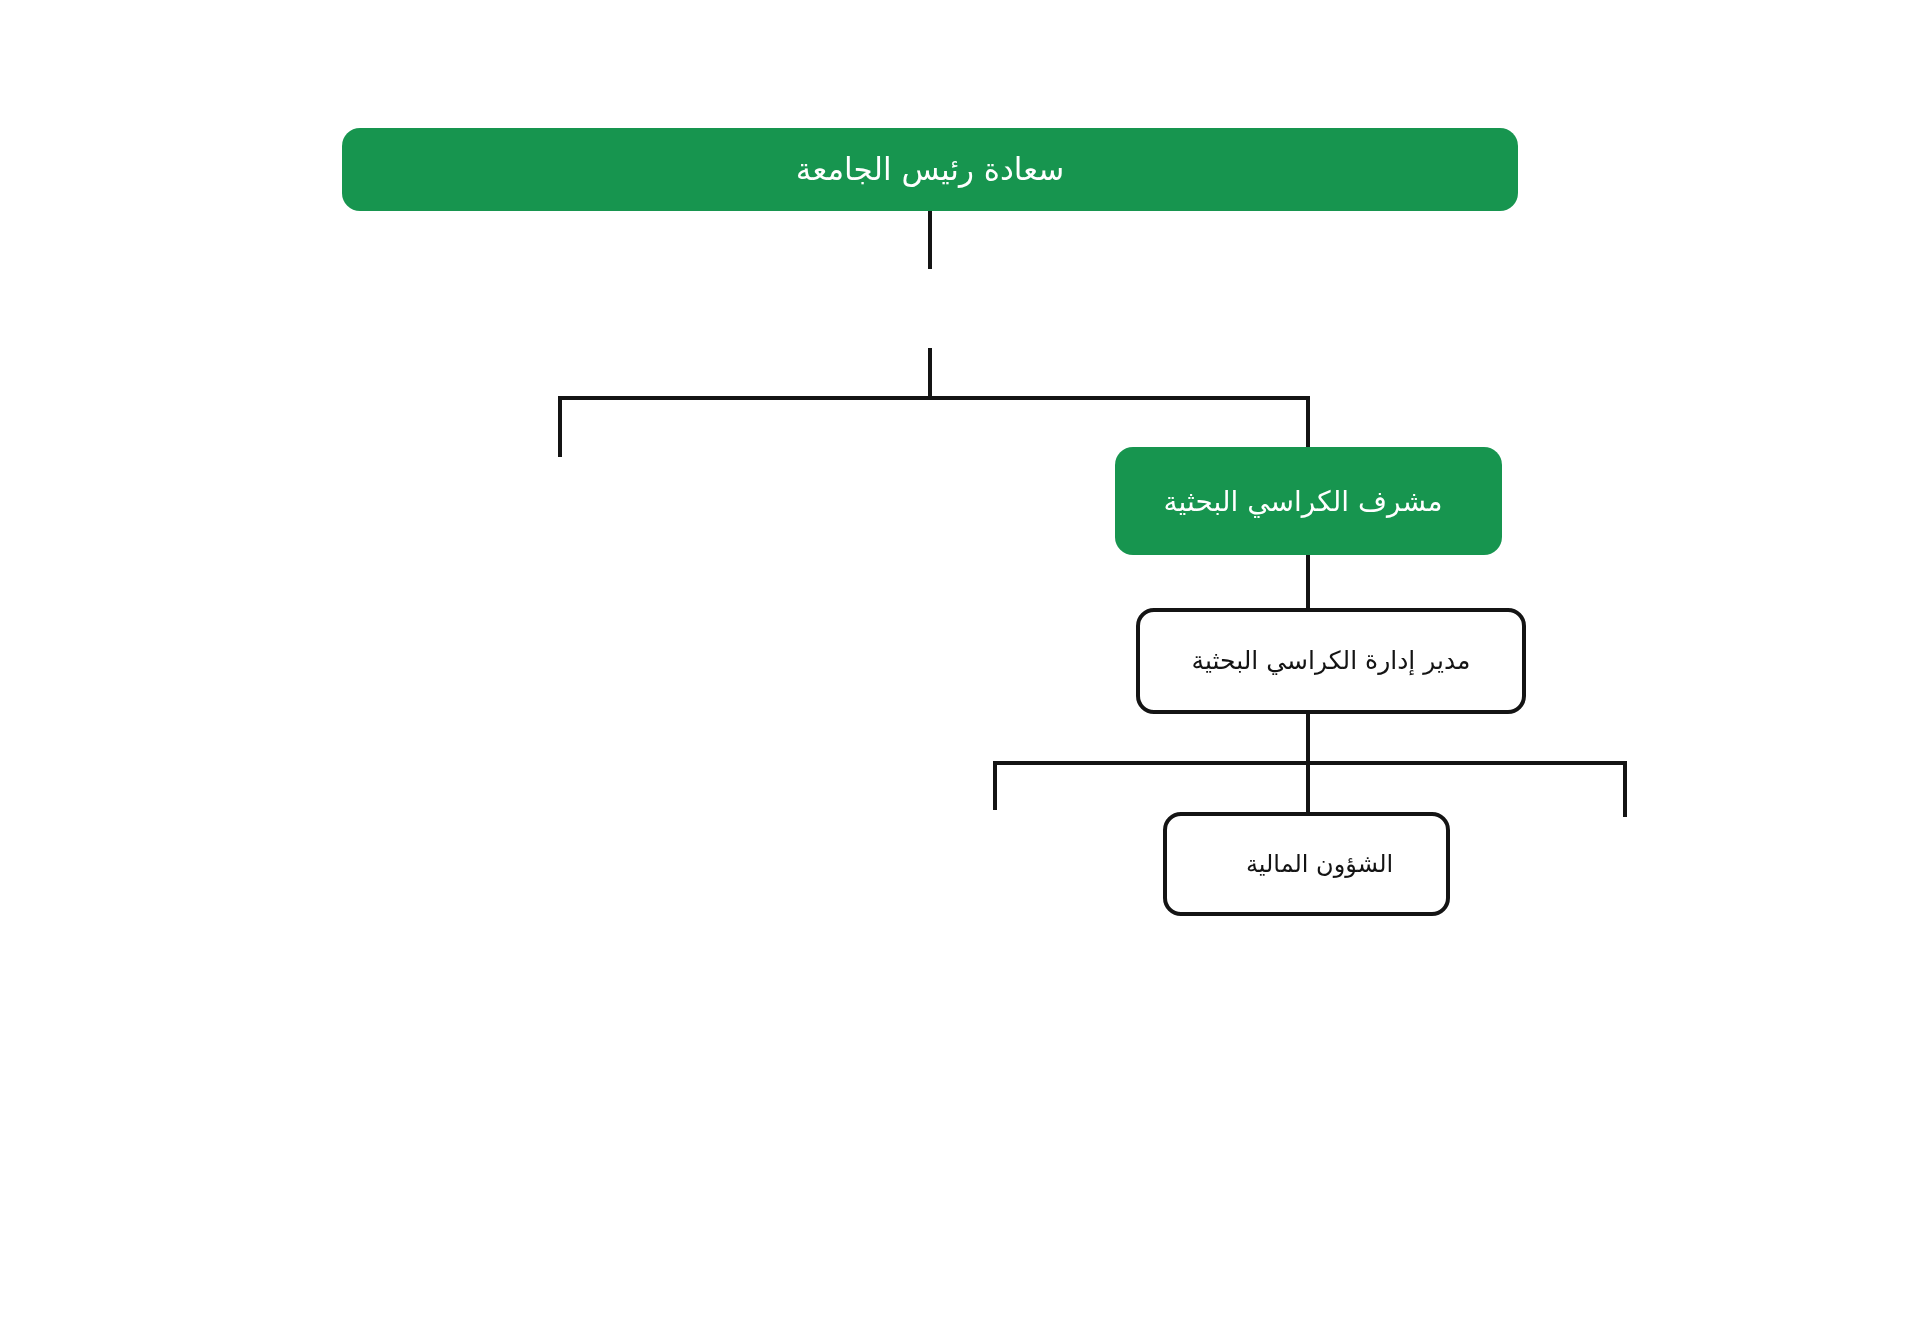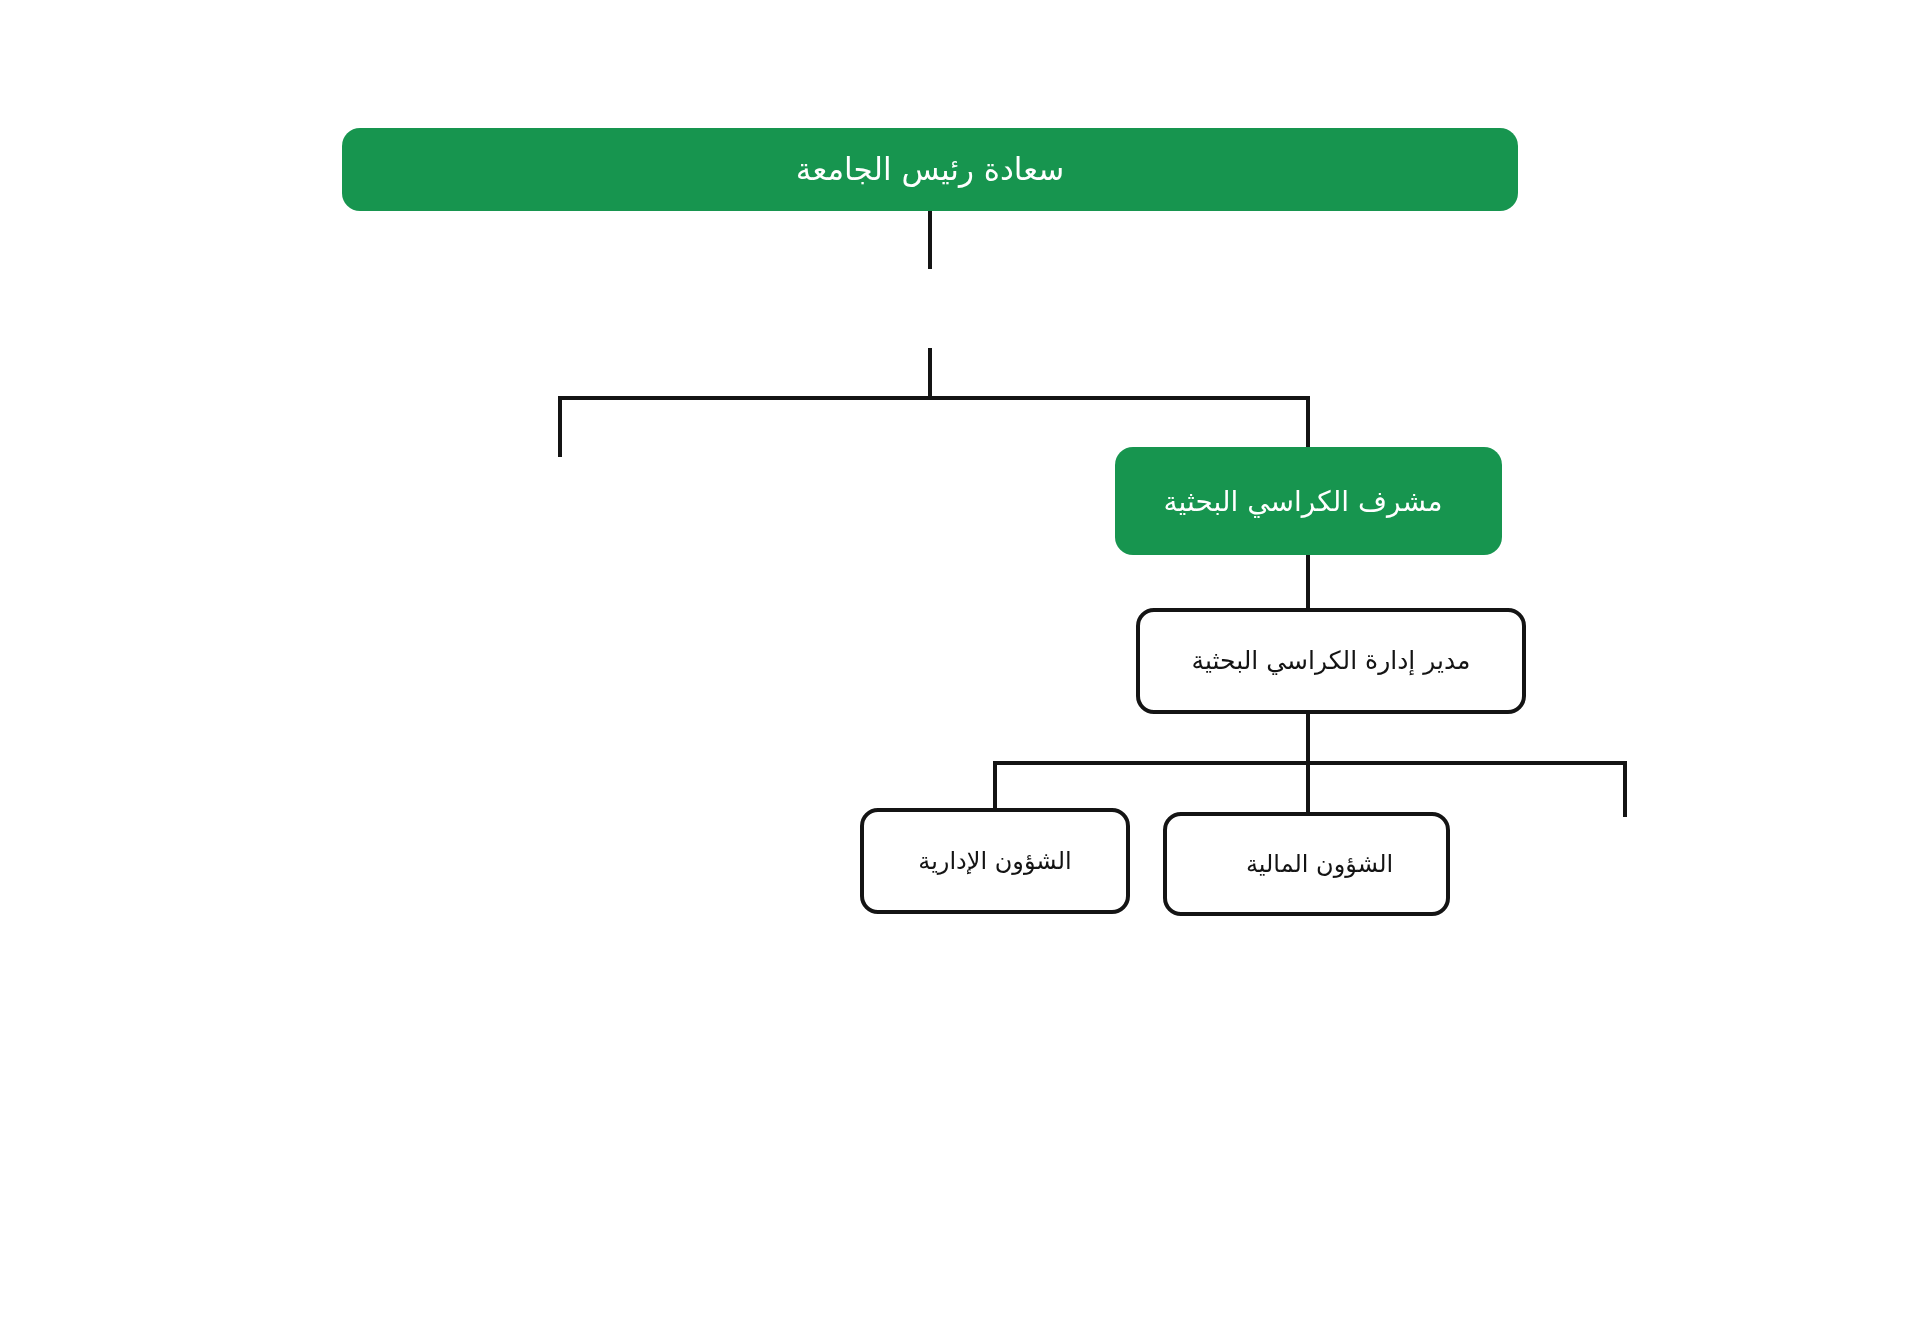--- a/index.html
+++ b/index.html
@@ -97,7 +97,6 @@
 
   <div class="node white" id="node-director" lang="ar">مدير إدارة الكراسي البحثية</div>
 
-  <div class="node white" id="node-admin" lang="ar">الشؤون الإدارية</div>
 
   <div class="node white" id="node-finance" lang="ar">الشؤون المالية</div>
 

